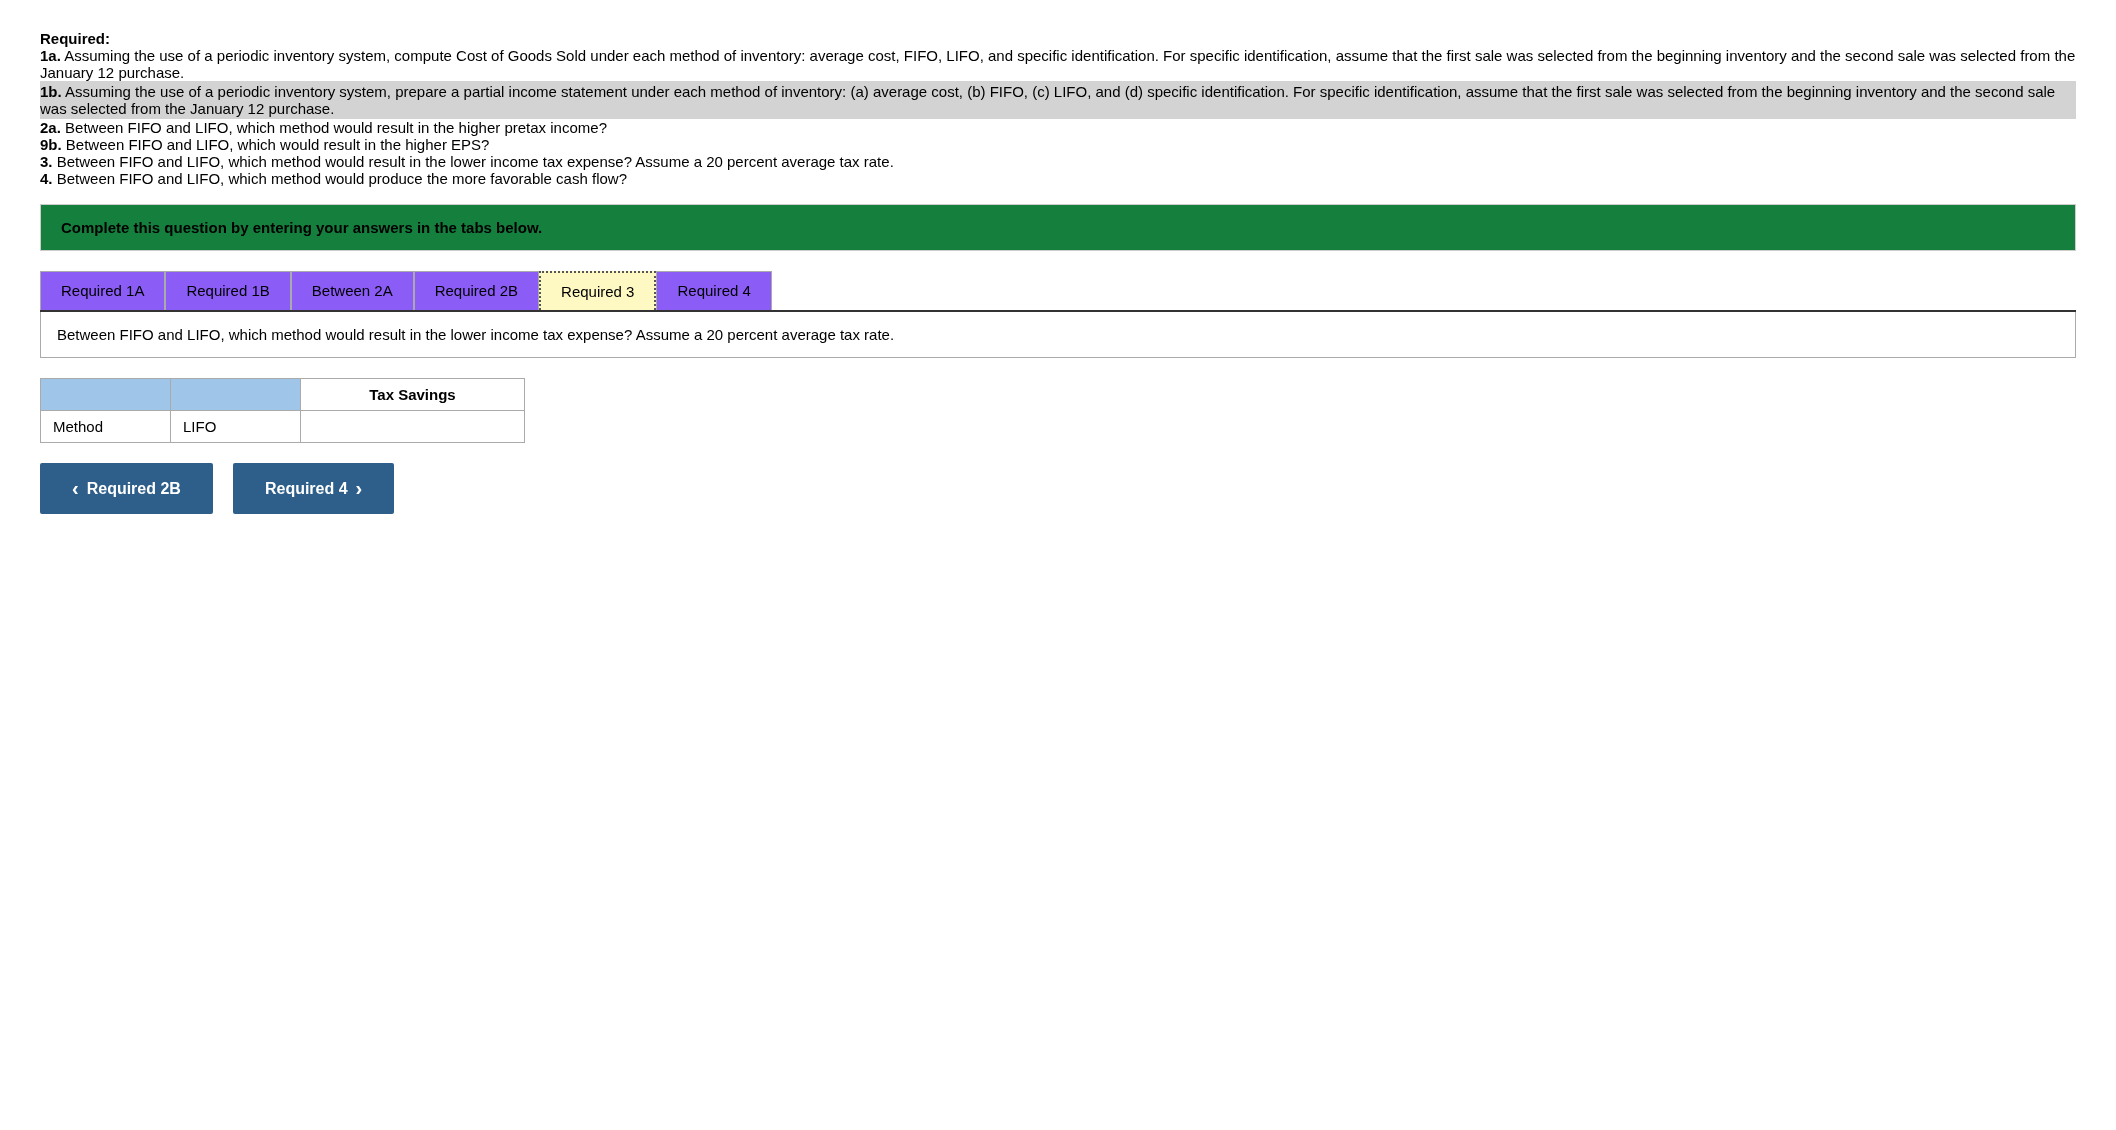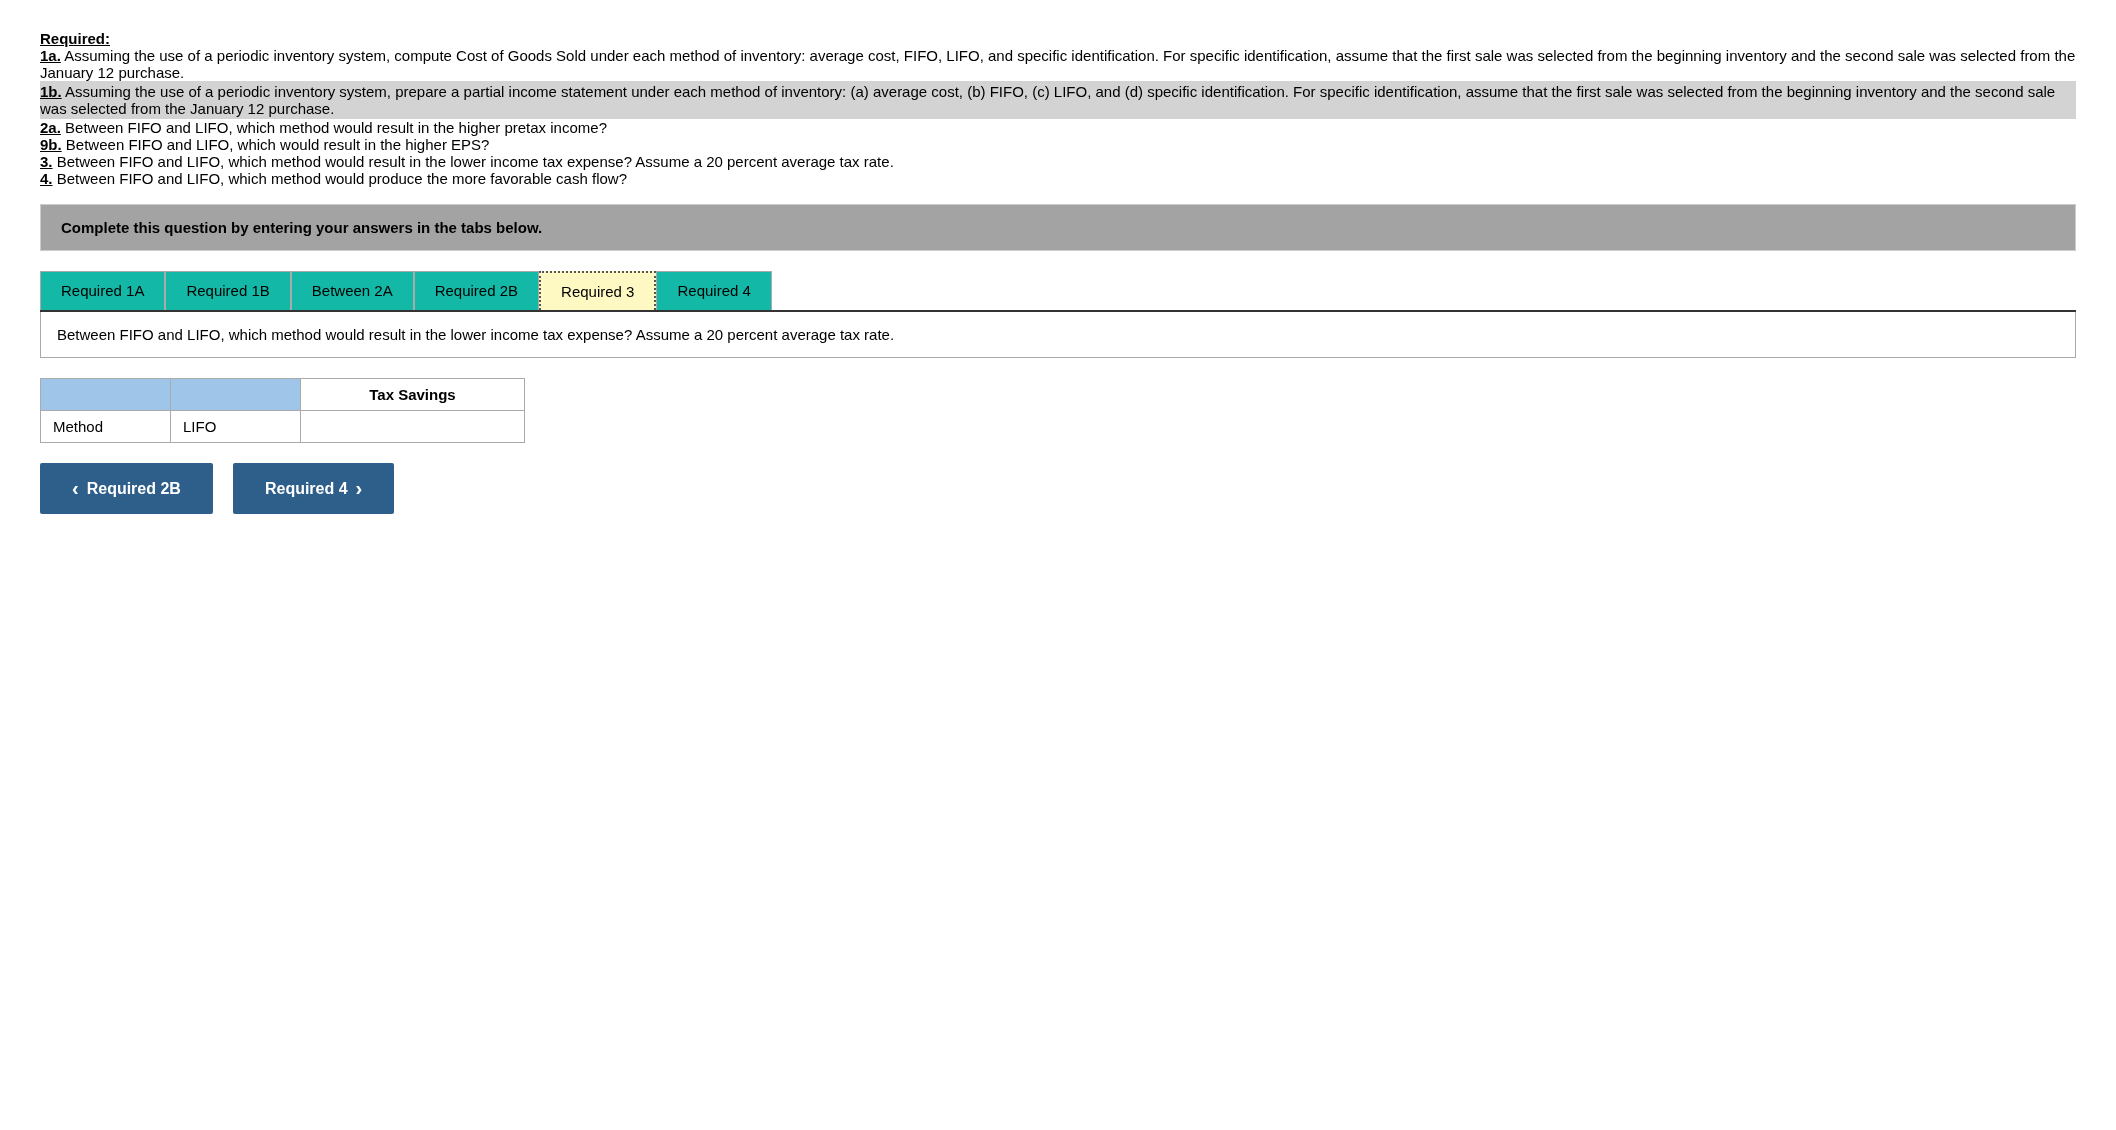--- a/index.html
+++ b/index.html
@@ -129,7 +129,6 @@
 
     strong {
       font-weight: bold;
-      text-decoration: underline;
     }
   </style>
 </head>

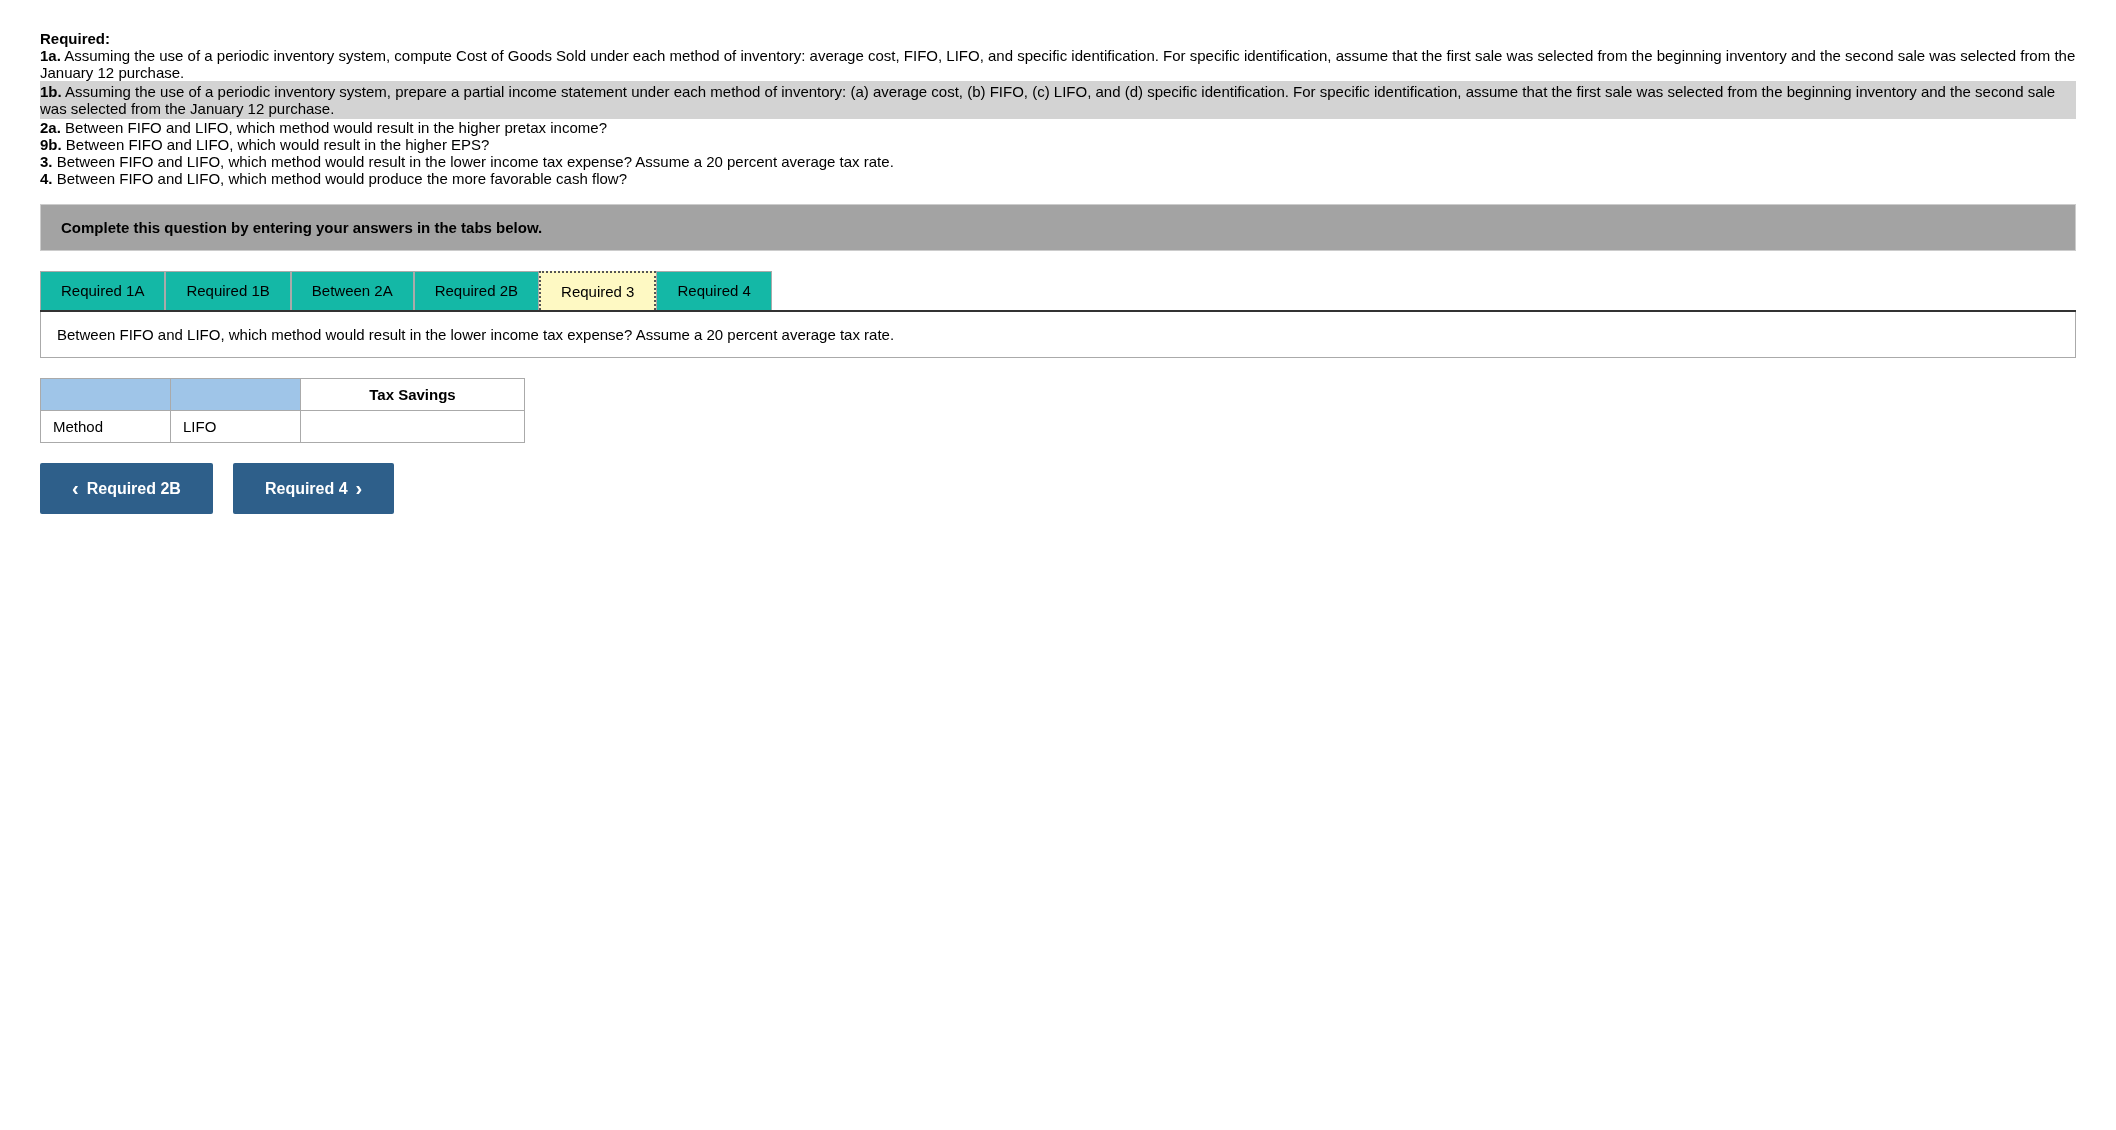--- a/index.html
+++ b/index.html
@@ -17,7 +17,7 @@
     }
 
     .complete-box {
-      background-color: #a3a3a3;
+      background-color: #15803d;
       border: 1px solid #ccc;
       padding: 14px 20px;
       margin-bottom: 20px;

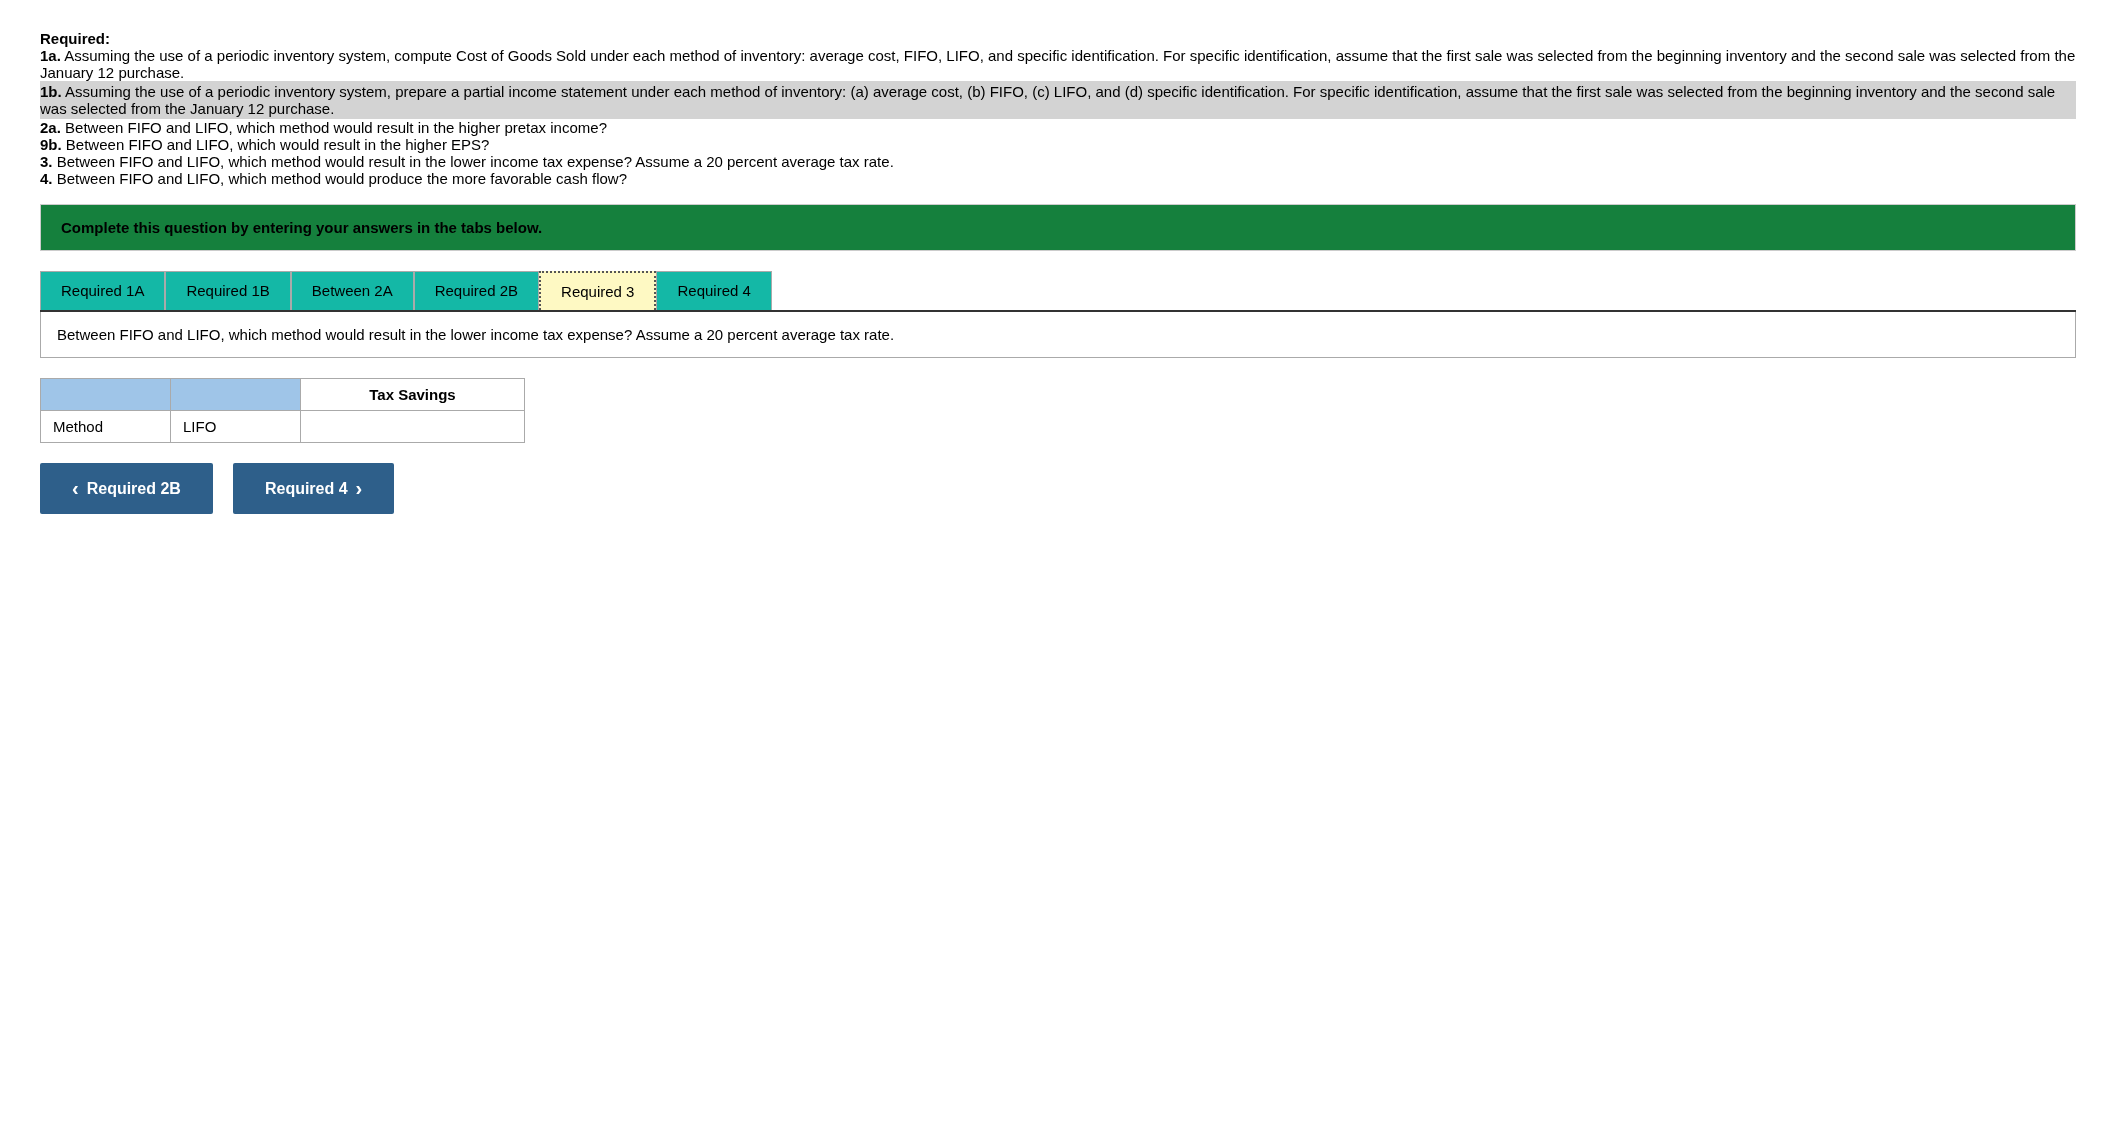--- a/index.html
+++ b/index.html
@@ -36,7 +36,7 @@
       border: 1px solid #aaa;
       border-bottom: none;
       cursor: pointer;
-      background: #14b8a6;
+      background: #8b5cf6;
       font-size: 15px;
       white-space: nowrap;
     }

